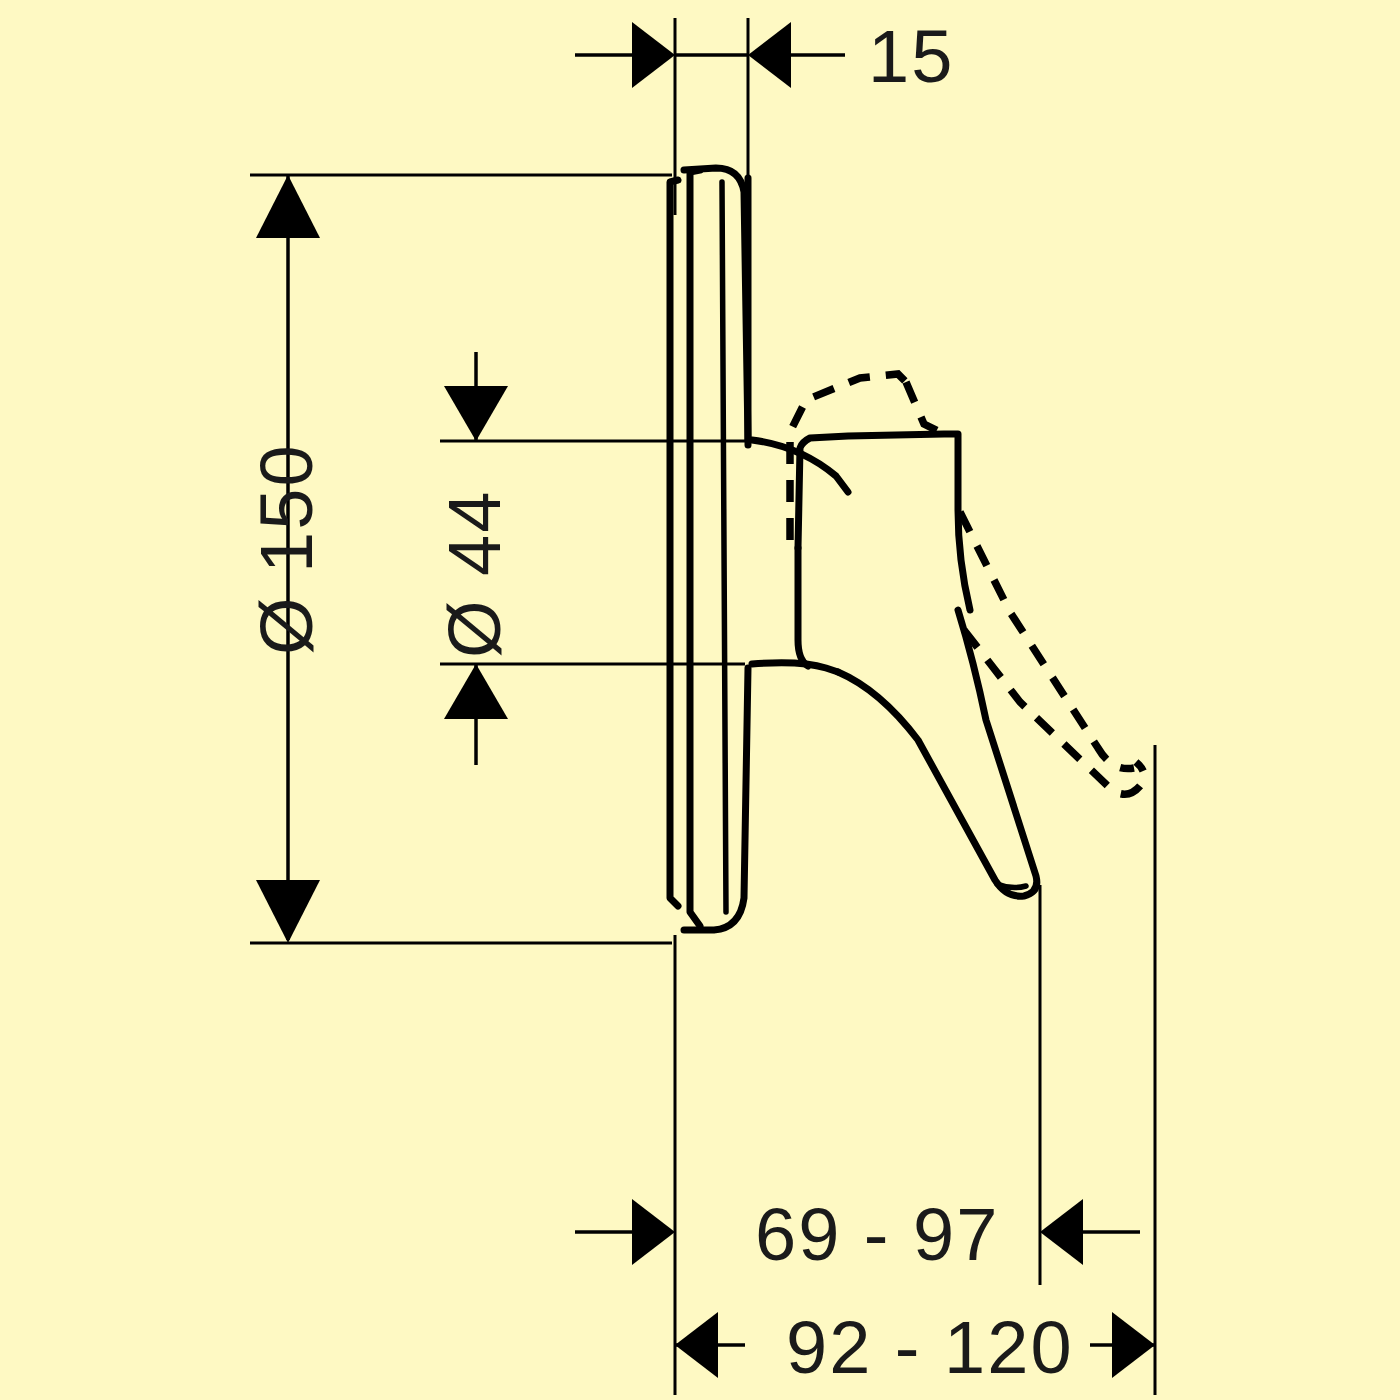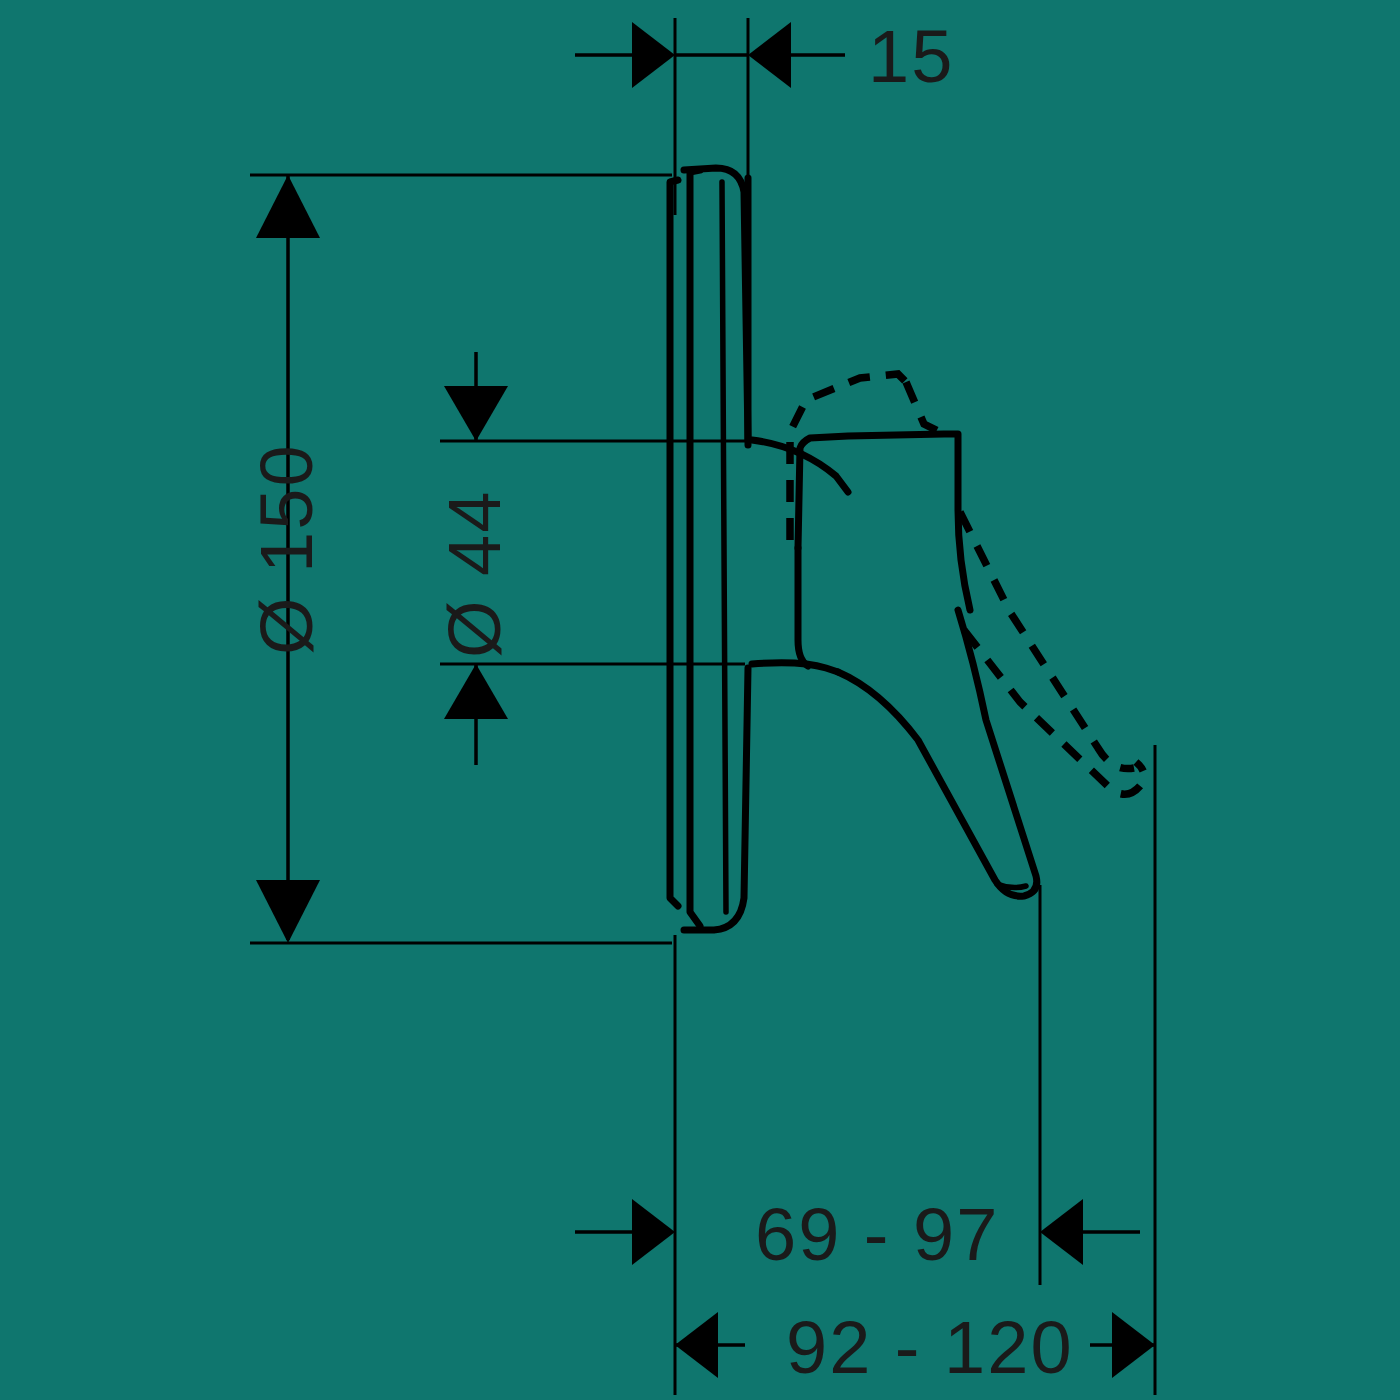--- a/index.html
+++ b/index.html
@@ -17,7 +17,7 @@
     position: relative;
     width: 1400px;
     height: 1400px;
-    background: #0f766e;
+    background: #fef9c3;
   }
   svg#tech-drawing {
     display: block;

